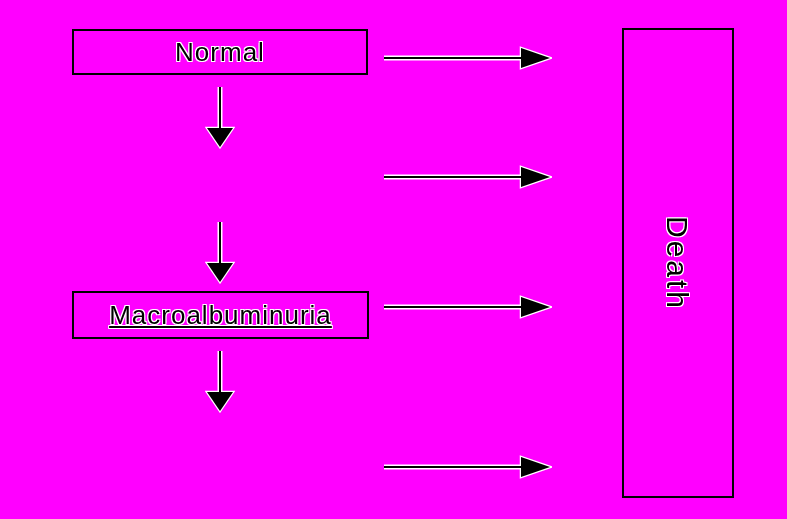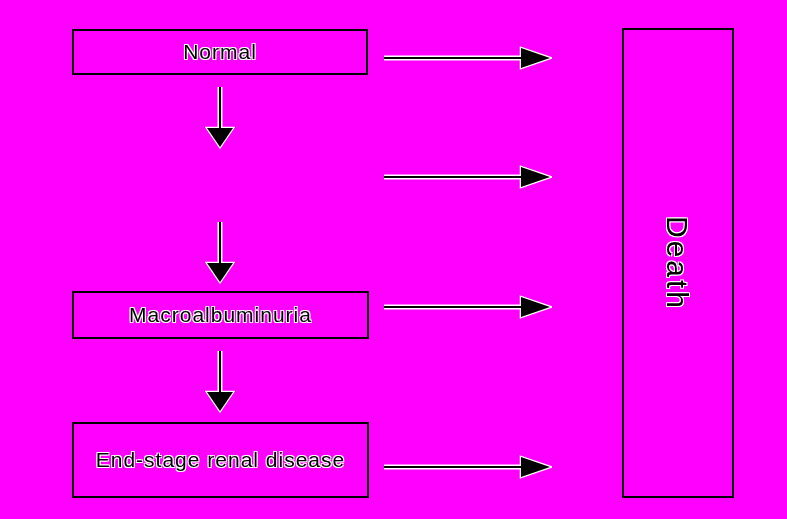--- a/index.html
+++ b/index.html
@@ -27,7 +27,7 @@
   }
   .stage-label {
     color: #000;
-    font-size: 21px;
+    font-size: 26px;
     letter-spacing: 1px;
     line-height: 1.1;
     text-shadow:

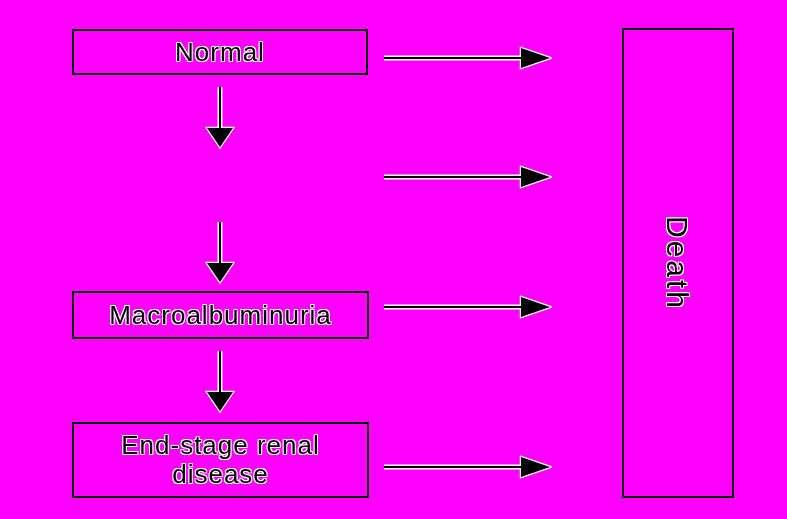--- a/index.html
+++ b/index.html
@@ -38,7 +38,7 @@
   }
   #box-normal   { left: 72px;  top: 29px;  width: 296px; height: 46px; }
   #box-micro    { left: 72px;  top: 161px; width: 297px; height: 48px; }
-  #box-macro    { left: 72px;  top: 291px; width: 297px; height: 48px; }
+  #box-macro    { left: 72px;  top: 291px; width: 297px; height: 48px; text-decoration: underline; }
   #box-esrd     { left: 72px;  top: 422px; width: 297px; height: 76px; }
   #box-death    { left: 622px; top: 28px;  width: 112px; height: 470px; }
   #box-death .stage-label {

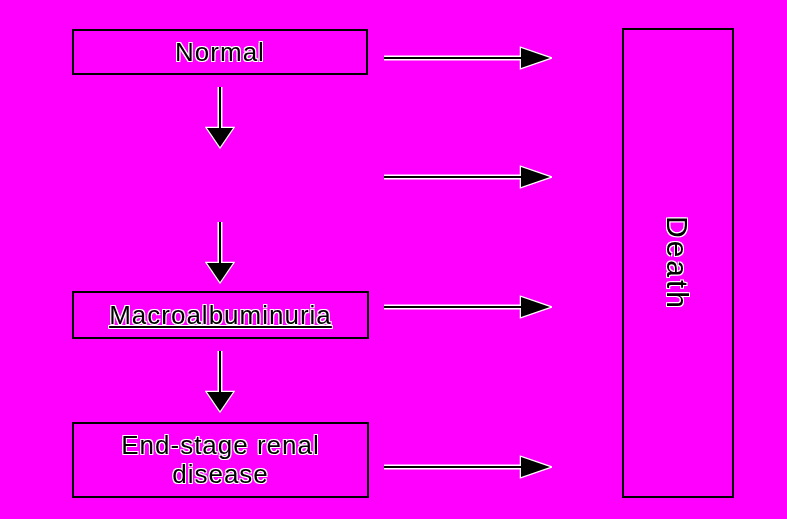--- a/index.html
+++ b/index.html
@@ -72,9 +72,6 @@
     <span class="stage-label">Macroalbuminuria</span>
   </div>
 
-  <div id="box-esrd" class="stage-box">
-    <span class="stage-label">End-stage renal disease</span>
-  </div>
 
   <div id="box-death" class="stage-box">
     <span class="stage-label">Death</span>

